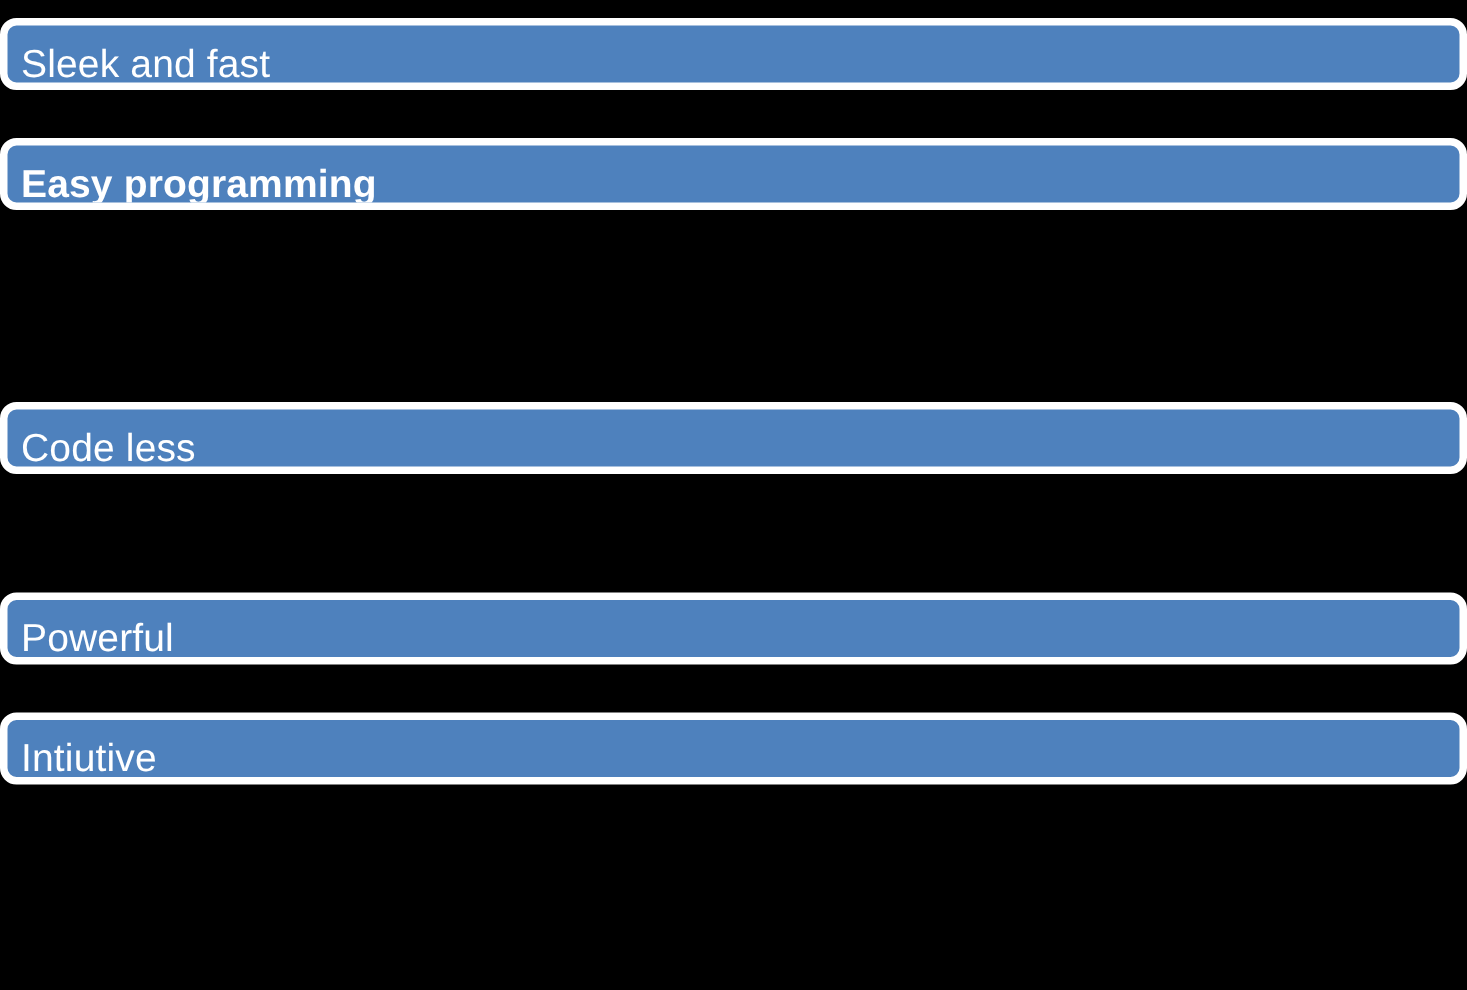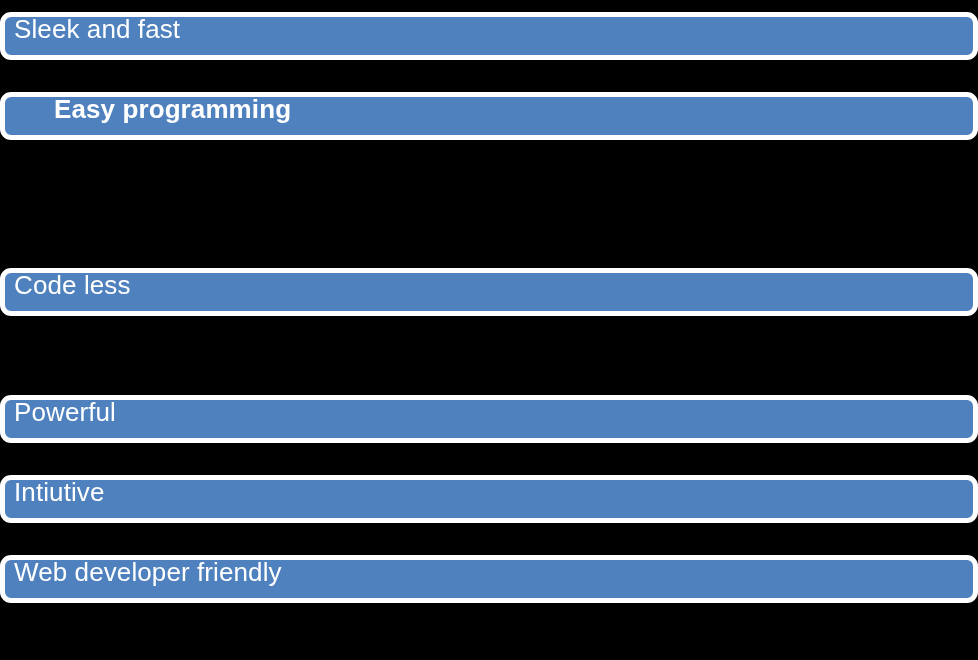--- a/index.html
+++ b/index.html
@@ -29,7 +29,7 @@
     width: 978px;
     box-sizing: border-box;
     display: flex;
-    align-items: flex-start;
+    align-items: flex-end;
     background: #4e81bd;
     border: 5px solid #ffffff;
     border-radius: 11px;

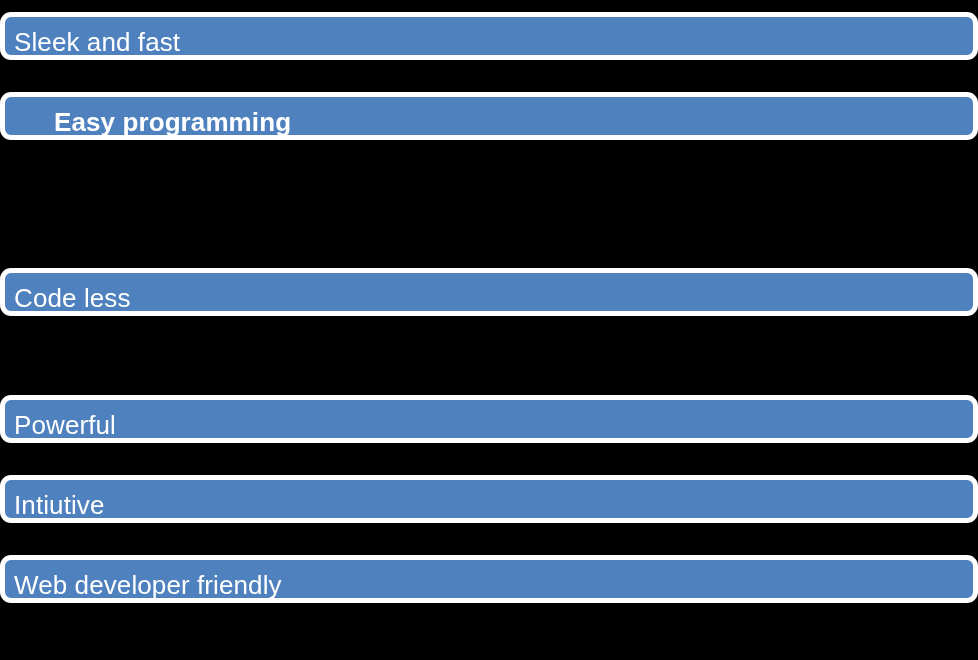--- a/index.html
+++ b/index.html
@@ -60,7 +60,7 @@
     <span class="bar-label">Sleek and fast</span>
   </div>
 
-  <div class="bar" style="top:92px;height:48px;padding-left:40px;">
+  <div class="bar" style="top:92px;height:48px;">
     <span class="bar-label bold">Easy programming</span>
   </div>
 

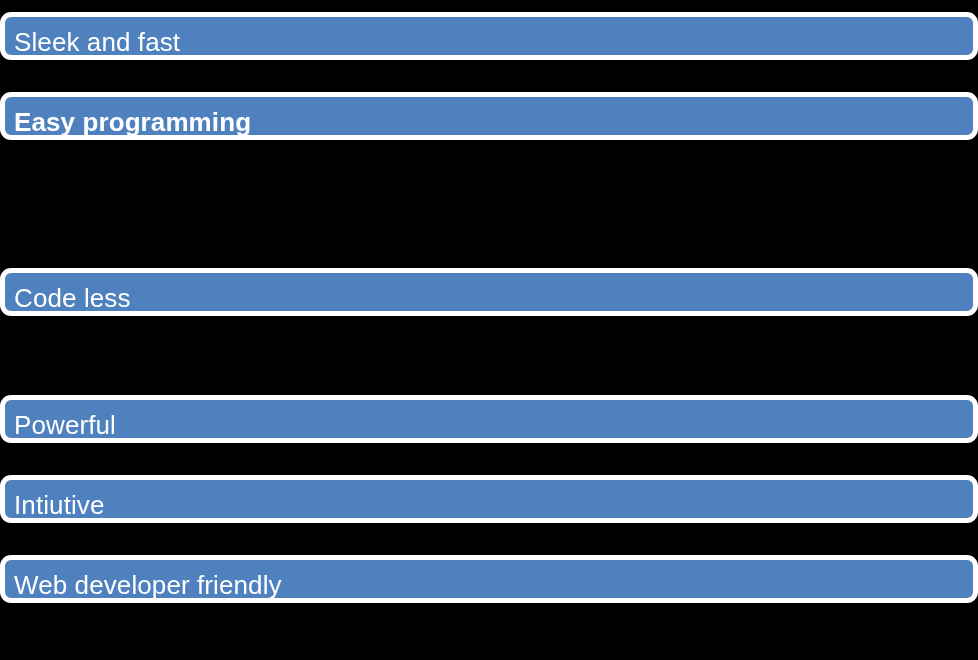--- a/index.html
+++ b/index.html
@@ -77,9 +77,6 @@
     <span class="bar-label">Intiutive</span>
   </div>
 
-  <div class="bar" style="top:555px;height:48px;">
-    <span class="bar-label">Web developer friendly</span>
-  </div>
 
 </div>
 

